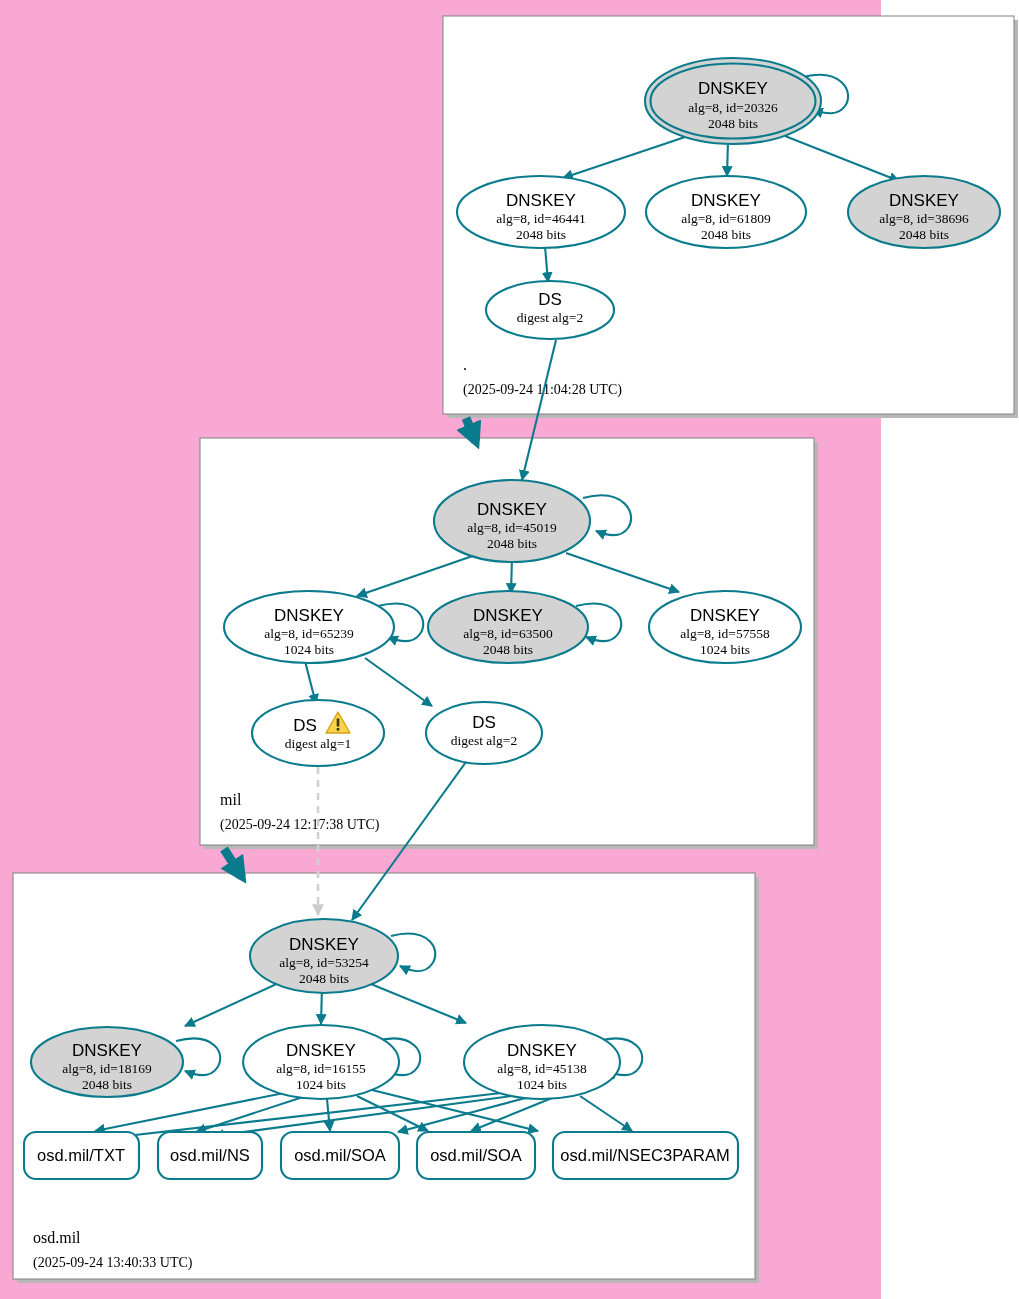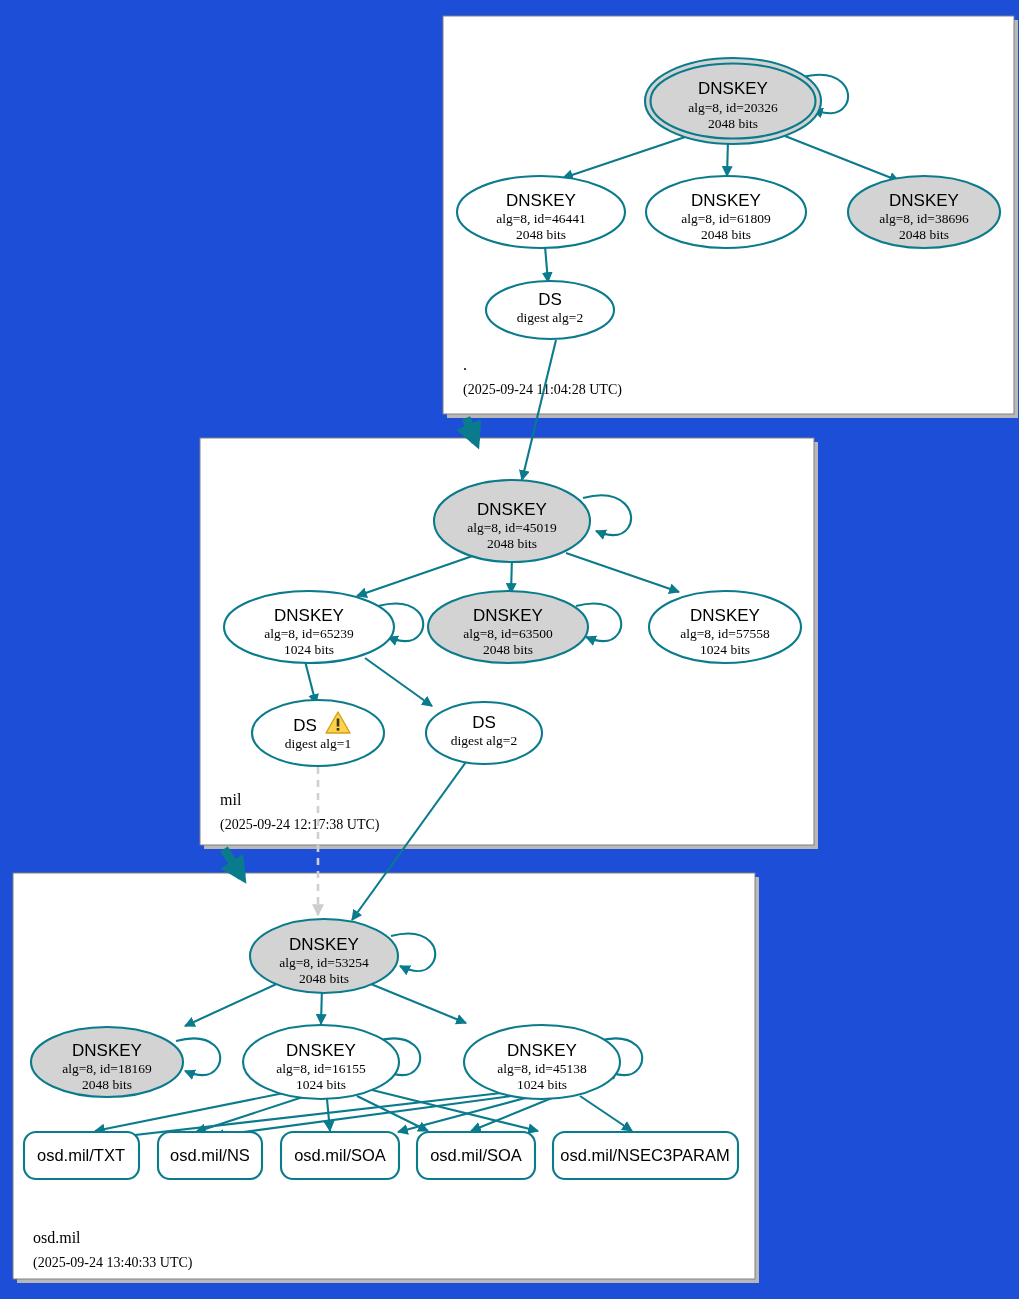--- a/index.html
+++ b/index.html
@@ -5,7 +5,7 @@
   html,body{margin:0;padding:0;background:#ffffff;}
   body{width:1019px;height:1299px;overflow:hidden;
        font-family:"Liberation Sans",sans-serif;}
-  #stage{position:relative;width:1019px;height:1299px;background:#1d4ed8;}
+  #stage{position:relative;width:881px;height:1299px;background:#f9a8d4;}
   svg{display:block;}
   .zone-box{fill:#ffffff;stroke:#808080;stroke-width:1;}
   .zone-shadow{fill:#b8b8b8;}

